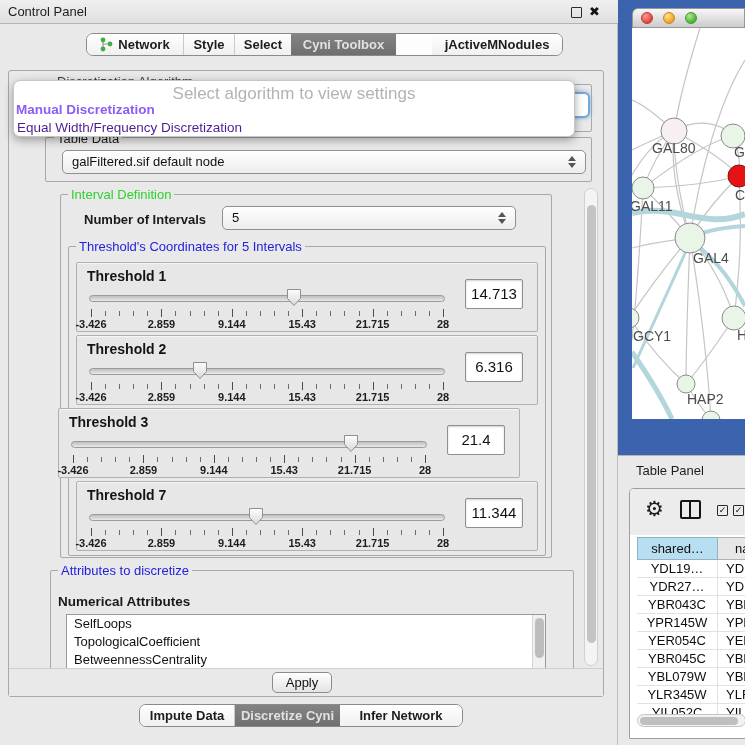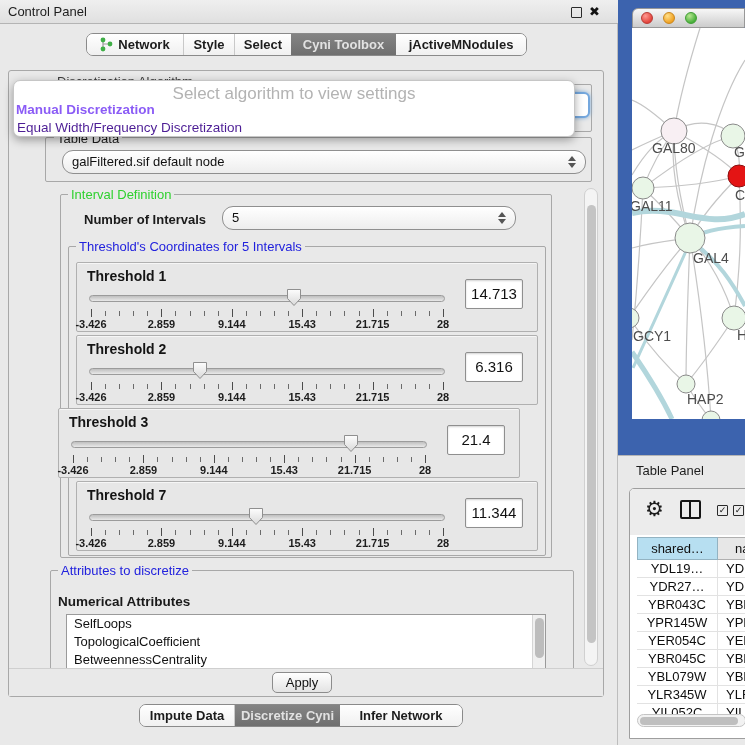--- a/index.html
+++ b/index.html
@@ -19,7 +19,7 @@
   .seg.sep { border-right:1px solid #c9c9c9; }
   .seg.dark { background:linear-gradient(#848484,#6f6f6f); color:#e2e2e2; }
   #seg-network { width:97px; display:flex; align-items:center; justify-content:center; gap:5px; }
-  #seg-style { width:51px; } #seg-select { width:56px; } #seg-cyni { width:105px; } #seg-jactive { width:130px; }
+  #seg-style { width:51px; } #seg-select { width:56px; } #seg-cyni { width:105px; } #seg-jactive { width:130px;margin-left:36px; }
 
   
   #outer-panel { position:absolute; left:8px; top:70px; width:596px; height:627px; border:1px solid #a8a8a8; border-radius:3px; background:#e9e9e9; }

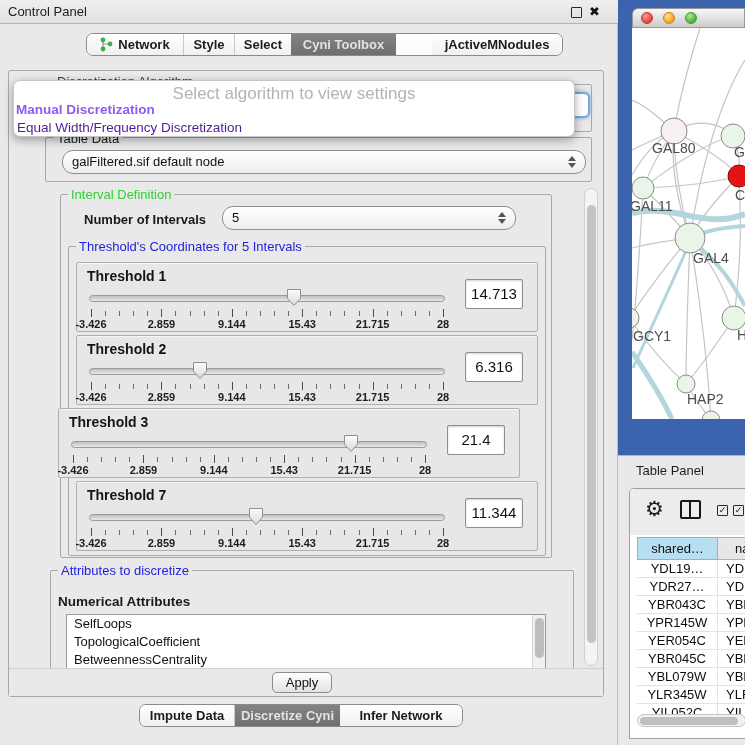--- a/index.html
+++ b/index.html
@@ -38,7 +38,7 @@
   
   #tabledata-group { position:absolute; left:45px; top:137px; width:547px; height:45px; border:1px solid #a8a8a8; border-radius:2px; }
   #tabledata-label { position:absolute; left:54px; top:131px; font-size:13px; color:#1d1d1d; background:#e9e9e9; padding:0 3px; }
-  .combo { background:linear-gradient(#ffffff,#ededed); border:1px solid #8f8f8f; border-radius:11px; font-size:13px; color:#111; padding-left:9px; position:absolute; }
+  .combo { background:linear-gradient(#ffffff,#ededed); border:1px solid #8f8f8f; border-radius:5px; font-size:13px; color:#111; padding-left:9px; position:absolute; }
   #tabledata-combo { left:62px; top:150px; width:524px; height:24px; line-height:22px; }
   .spinner { position:absolute; right:9px; top:50%; margin-top:-7px; width:8px; height:14px; }
   .spinner:before, .spinner:after { content:""; position:absolute; left:0; border-left:4px solid transparent; border-right:4px solid transparent; }

